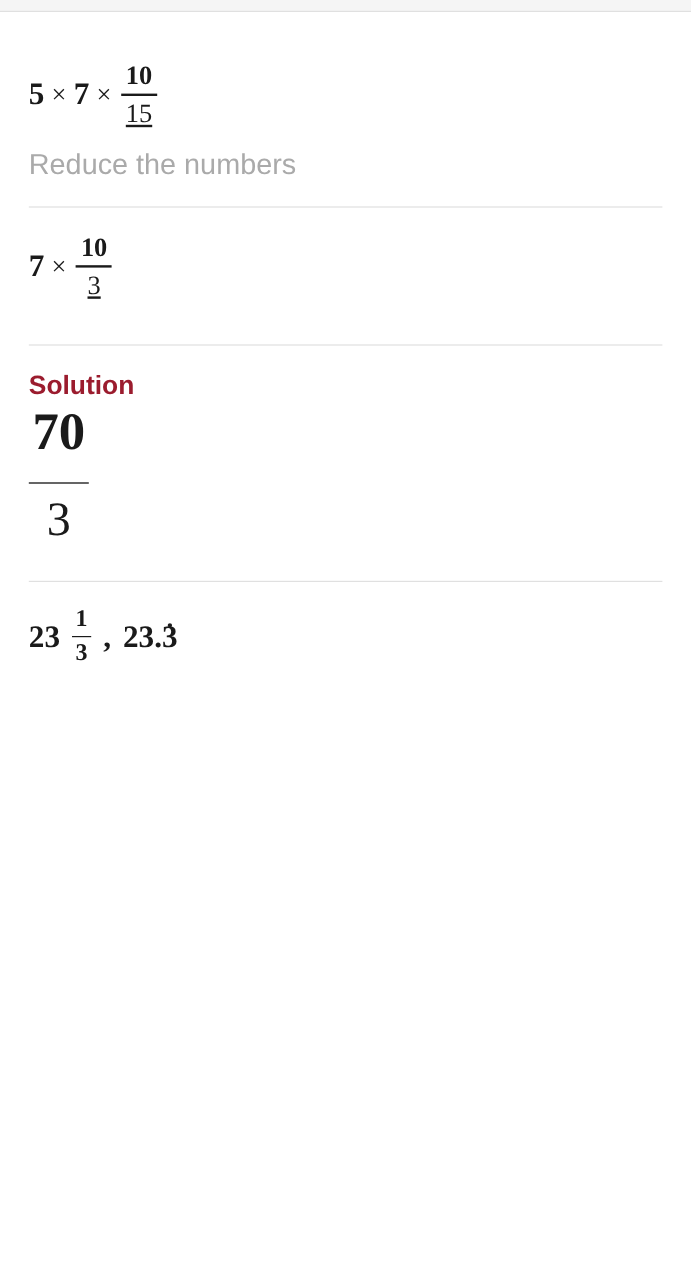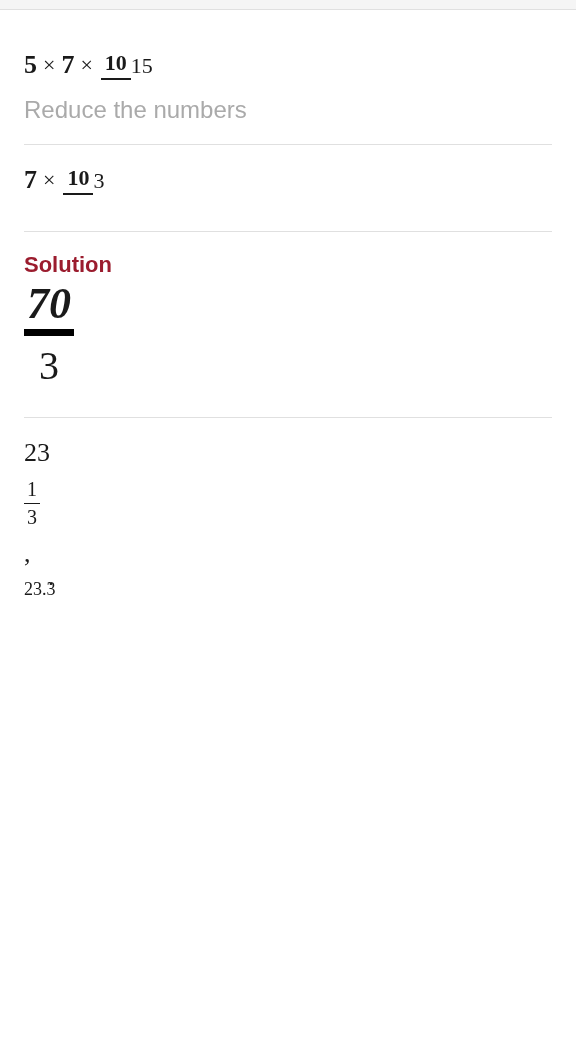--- a/index.html
+++ b/index.html
@@ -41,7 +41,7 @@
 
     .fraction {
       display: inline-flex;
-      flex-direction: row;
+      flex-direction: column;
       align-items: center;
       vertical-align: middle;
       margin: 0 2px;

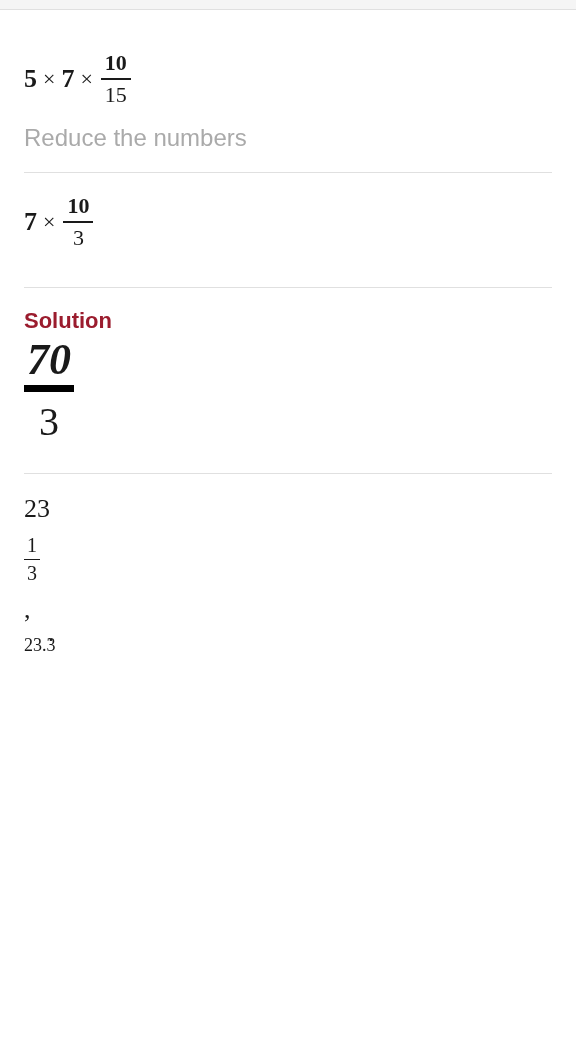--- a/index.html
+++ b/index.html
@@ -61,6 +61,7 @@
       font-weight: 400;
       padding-top: 2px;
       text-align: center;
+      text-decoration: underline;
     }
 
     .hint-text {

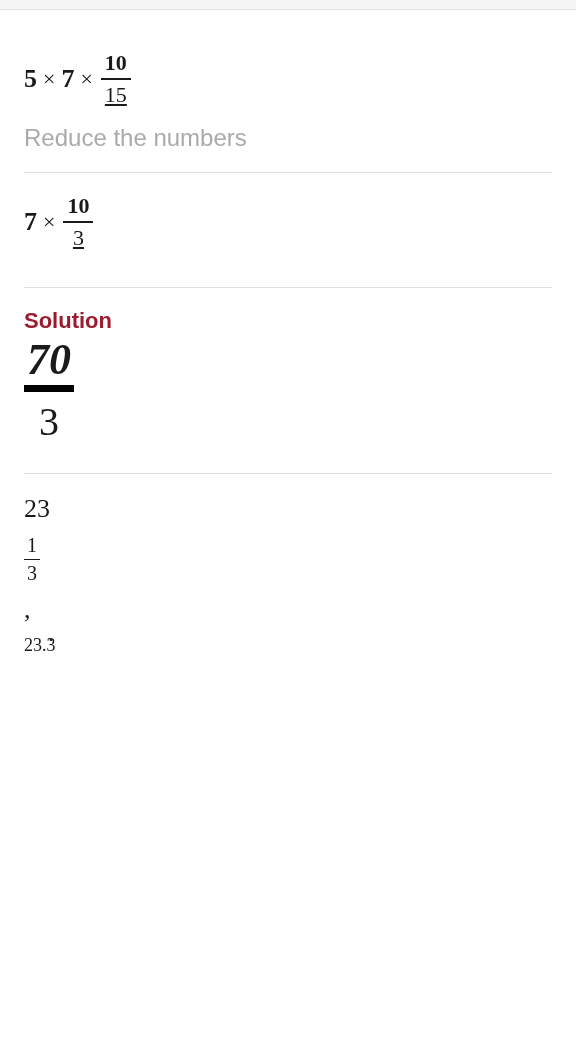--- a/index.html
+++ b/index.html
@@ -88,11 +88,10 @@
     .solution-fraction .numerator {
       font-size: 44px;
       font-weight: 700;
-      border-bottom: 7px solid #000000;
-      padding-bottom: 0;
+      border-bottom: 1px solid #000000;
+      padding-bottom: 17px;
       min-width: 50px;
       text-align: center;
-      font-style: italic;
     }
 
     .solution-fraction .denominator {

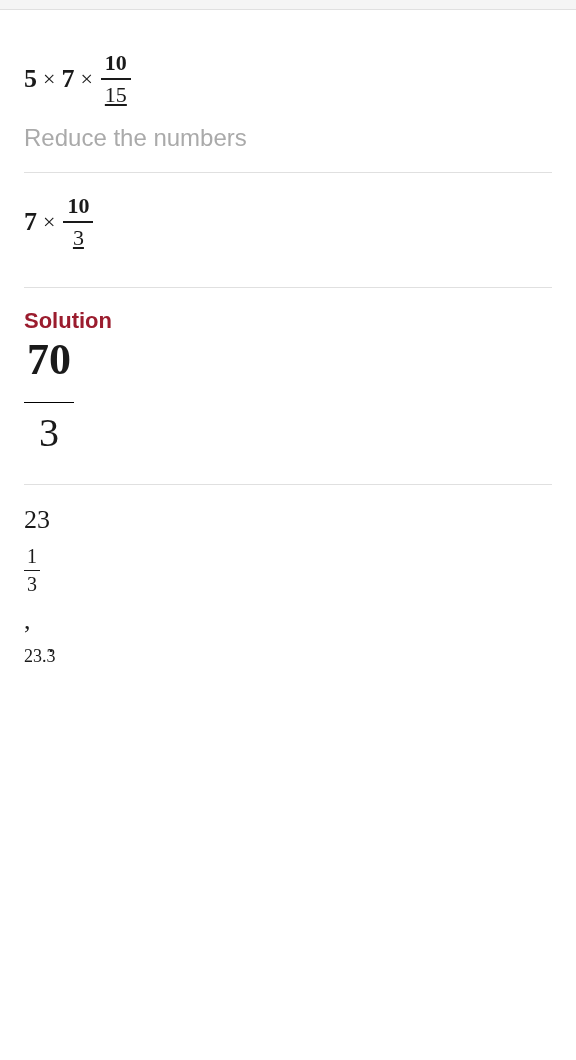--- a/index.html
+++ b/index.html
@@ -110,11 +110,10 @@
 
     .alternate-expression {
       display: flex;
-      align-items: flex-start;
+      align-items: center;
       gap: 10px;
       font-size: 26px;
-      font-weight: 400;
-      flex-direction: column;
+      font-weight: 700;
     }
 
     .alternate-fraction {

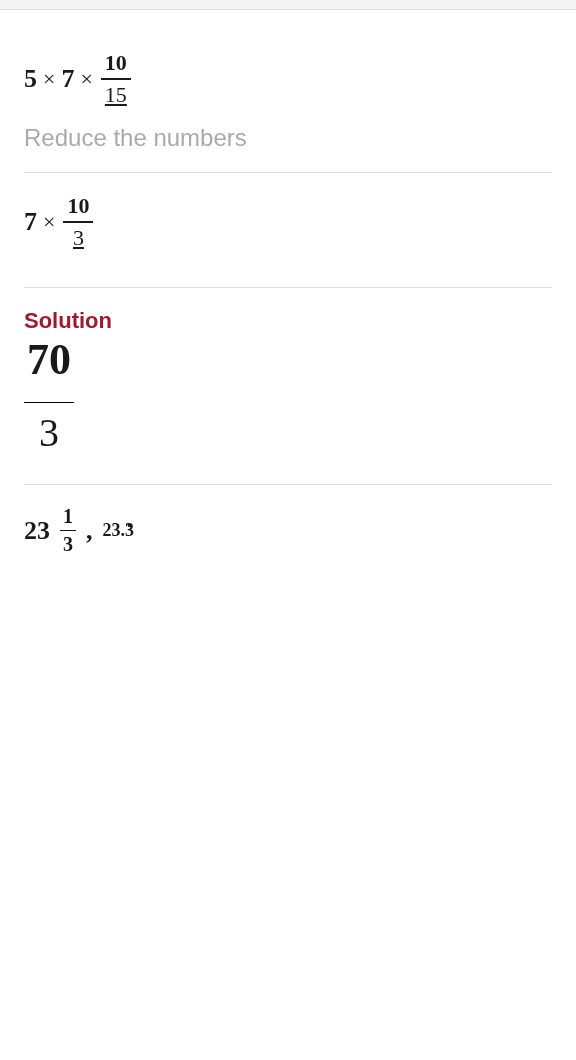--- a/index.html
+++ b/index.html
@@ -138,7 +138,7 @@
     }
 
     .dot-notation {
-      font-size: 18px;
+      font-size: 26px;
     }
 
     

